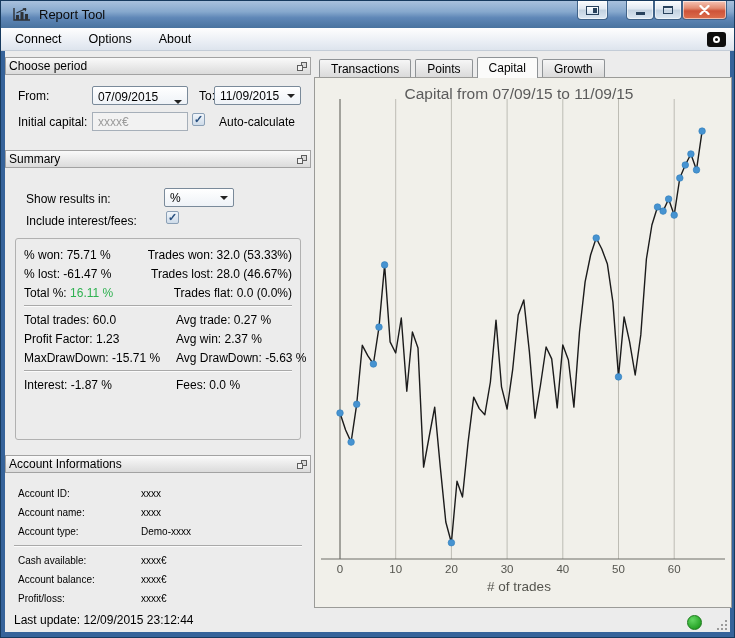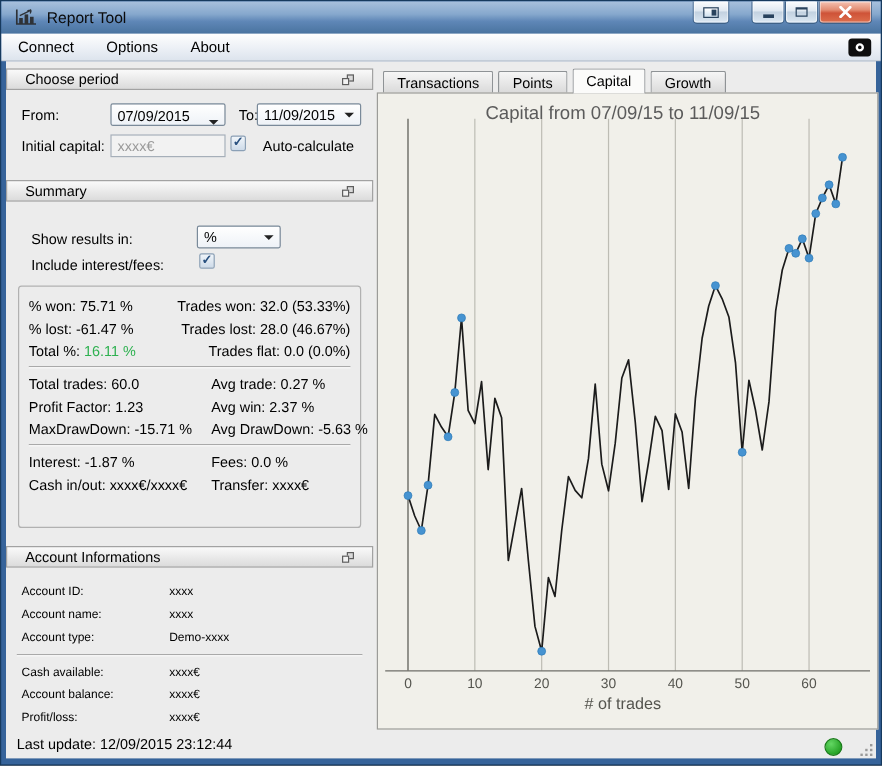--- a/index.html
+++ b/index.html
@@ -46,7 +46,7 @@
   
   .sec-header{position:absolute;left:0;width:306px;height:18px;
     background:linear-gradient(#fafafa,#dbdbdb);border:1px solid #a2a2a2;
-    display:flex;align-items:center;padding:0 15px;}
+    display:flex;align-items:center;padding:0 3px;}
   .sec-title{flex:1;font-size:12px;}
   .float-icon{position:relative;width:10px;height:9px;}
   .fi-back{position:absolute;right:0;top:0;width:6px;height:6px;border:1px solid #5e5e5e;background:#dadada;}

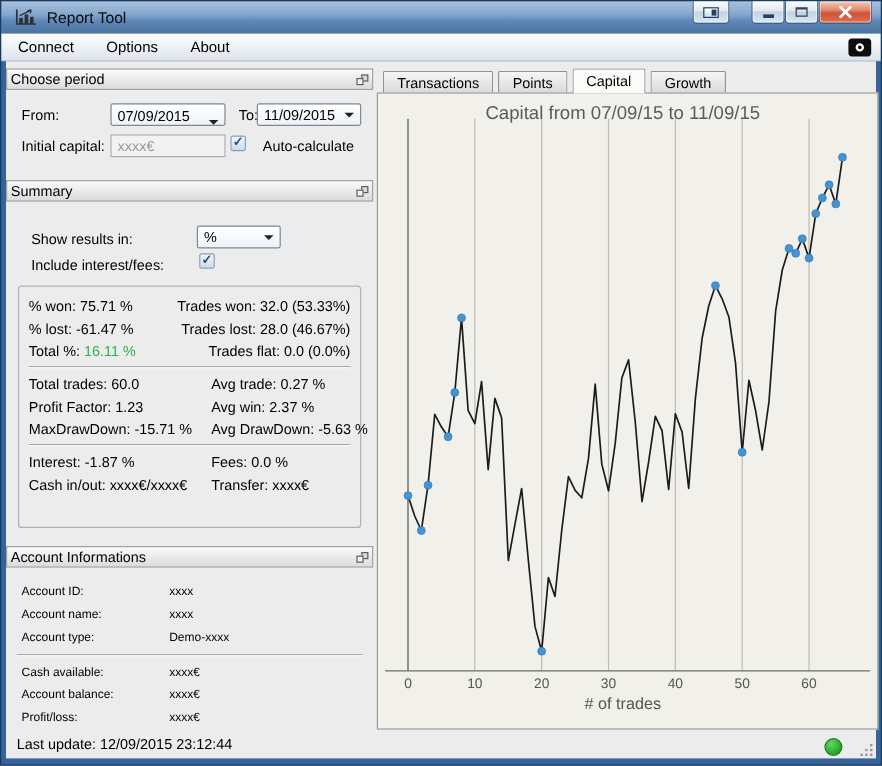--- a/index.html
+++ b/index.html
@@ -208,10 +208,6 @@
           <div class="stat-row">
             <span class="stat-left"><span>Interest: </span><span>-1.87 %</span></span>
             <span class="stat-right"><span>Fees: </span><span>0.0 %</span></span>
-          </div>
-          <div class="stat-row">
-            <span class="stat-left"><span>Cash in/out: </span><span>xxxx€/xxxx€</span></span>
-            <span class="stat-right"><span>Transfer: </span><span>xxxx€</span></span>
           </div>
         </div>
 

